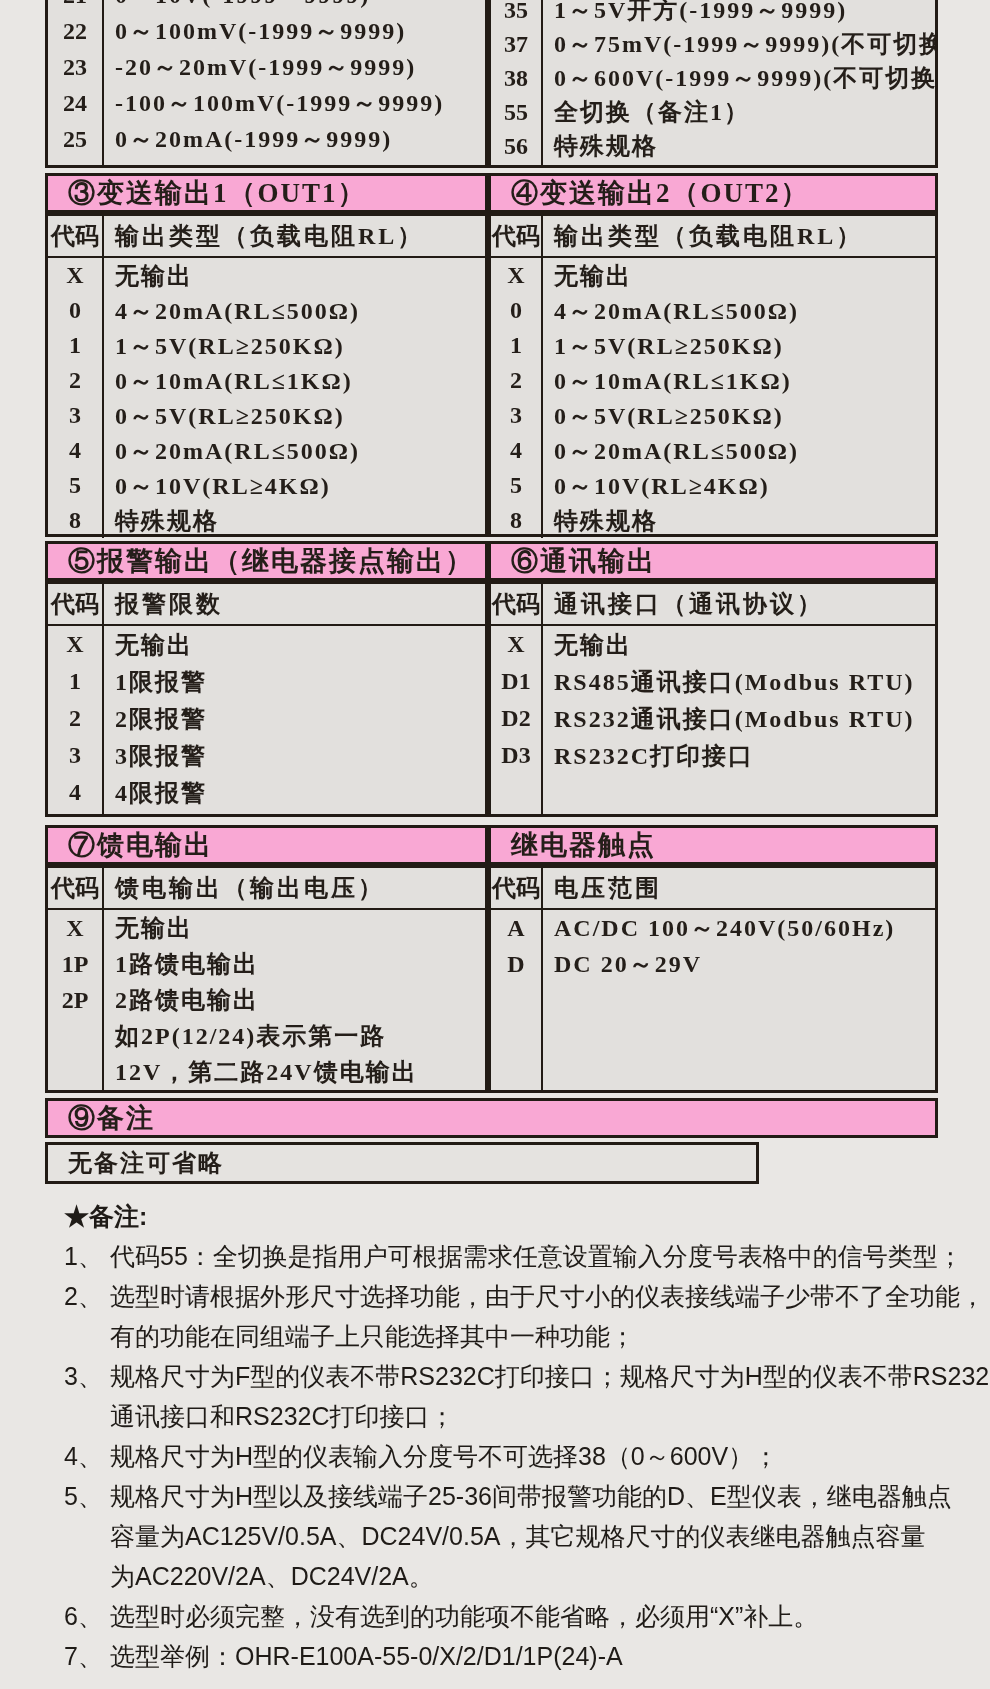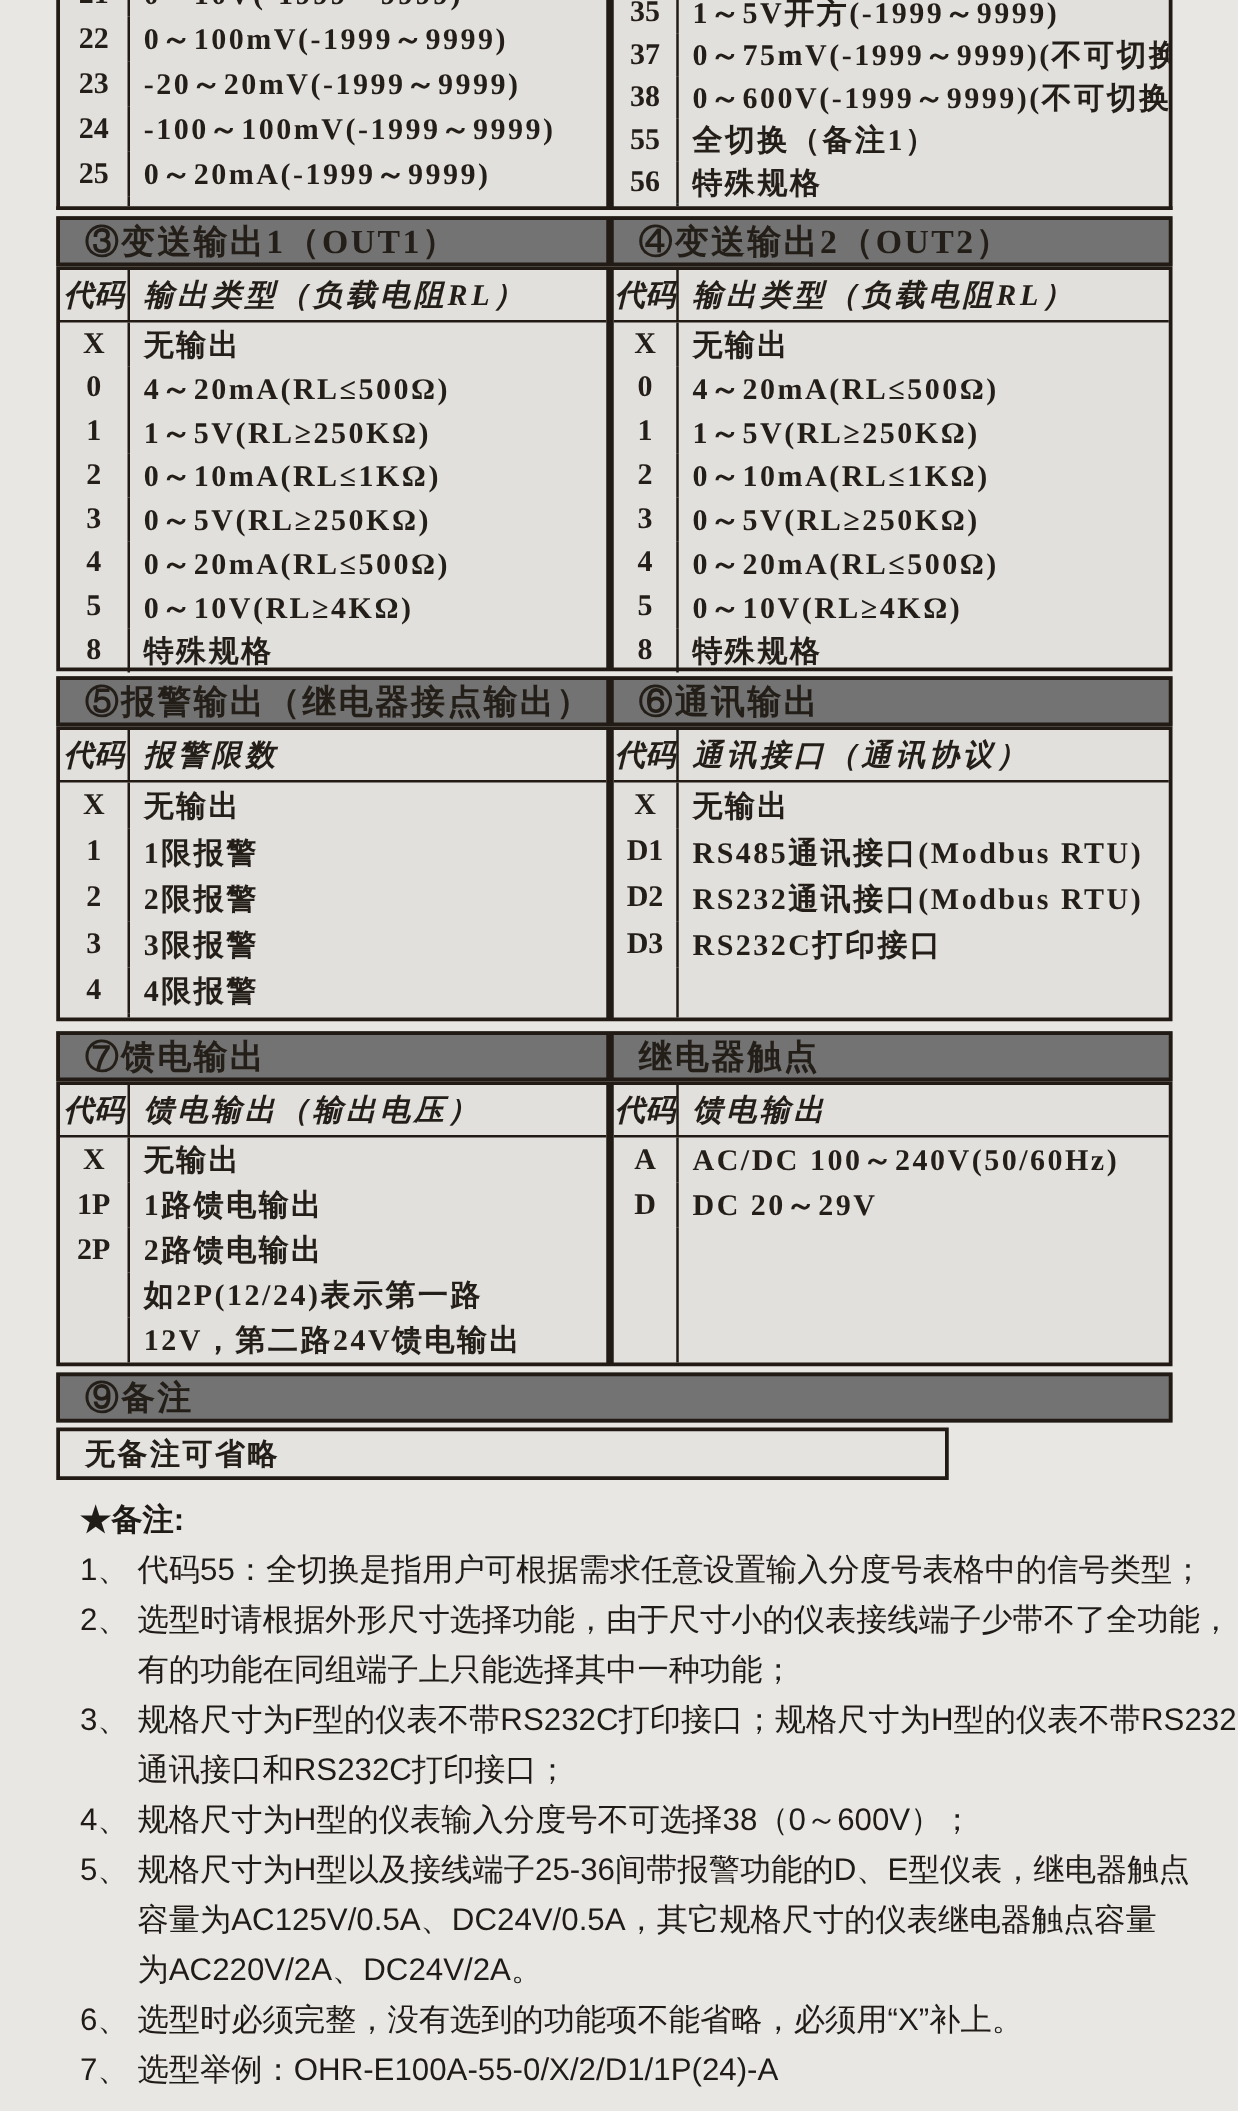--- a/index.html
+++ b/index.html
@@ -35,7 +35,7 @@
   .clip .tr{margin-top:-23px;}
   .pull{margin-top:-7px;}
   .band{
-    position:absolute;background:#737373;
+    position:absolute;background:#f9a8d4;
     border:3px solid #221b15;box-sizing:border-box;
     display:flex;align-items:center;padding-left:20px;
     font-weight:700;font-size:27px;letter-spacing:2px;white-space:nowrap;

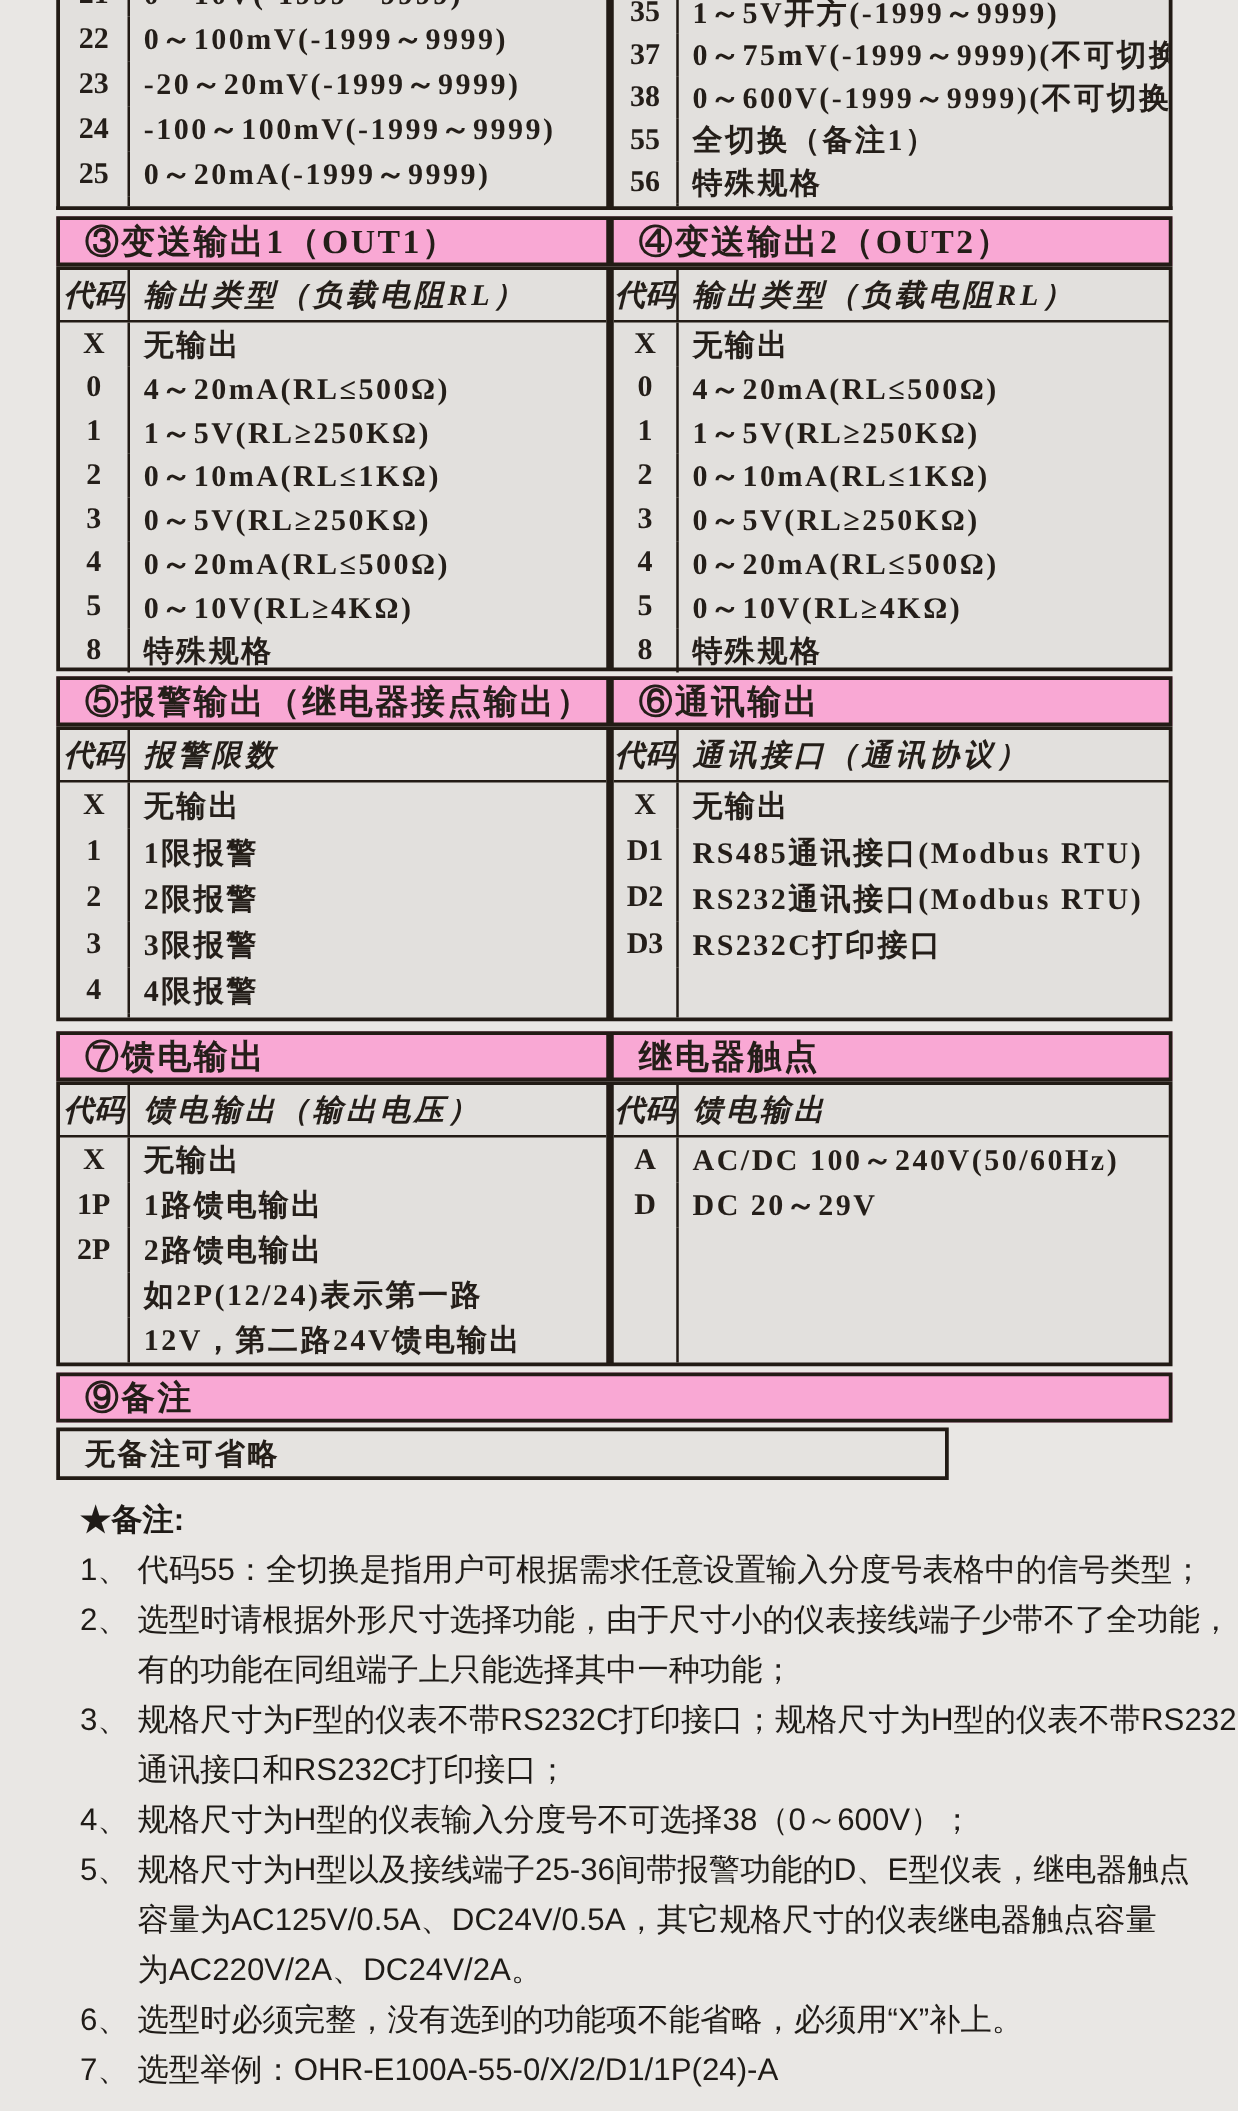--- a/index.html
+++ b/index.html
@@ -17,7 +17,7 @@
   .noTop{border-top:none;}
   .tr{display:flex;flex:none;align-items:stretch;width:100%;}
   .fill{flex:1 1 auto;}
-  .h34{height:34px;} .h35{height:35px;} .h36{height:36px;} .h37{height:37px;} .h40{height:40px;font-style:italic;}
+  .h34{height:34px;} .h35{height:35px;} .h36{height:36px;} .h37{height:37px;} .h40{height:40px;}
   .code{
     flex:none;border-right:2px solid #221b15;
     display:flex;align-items:center;justify-content:center;

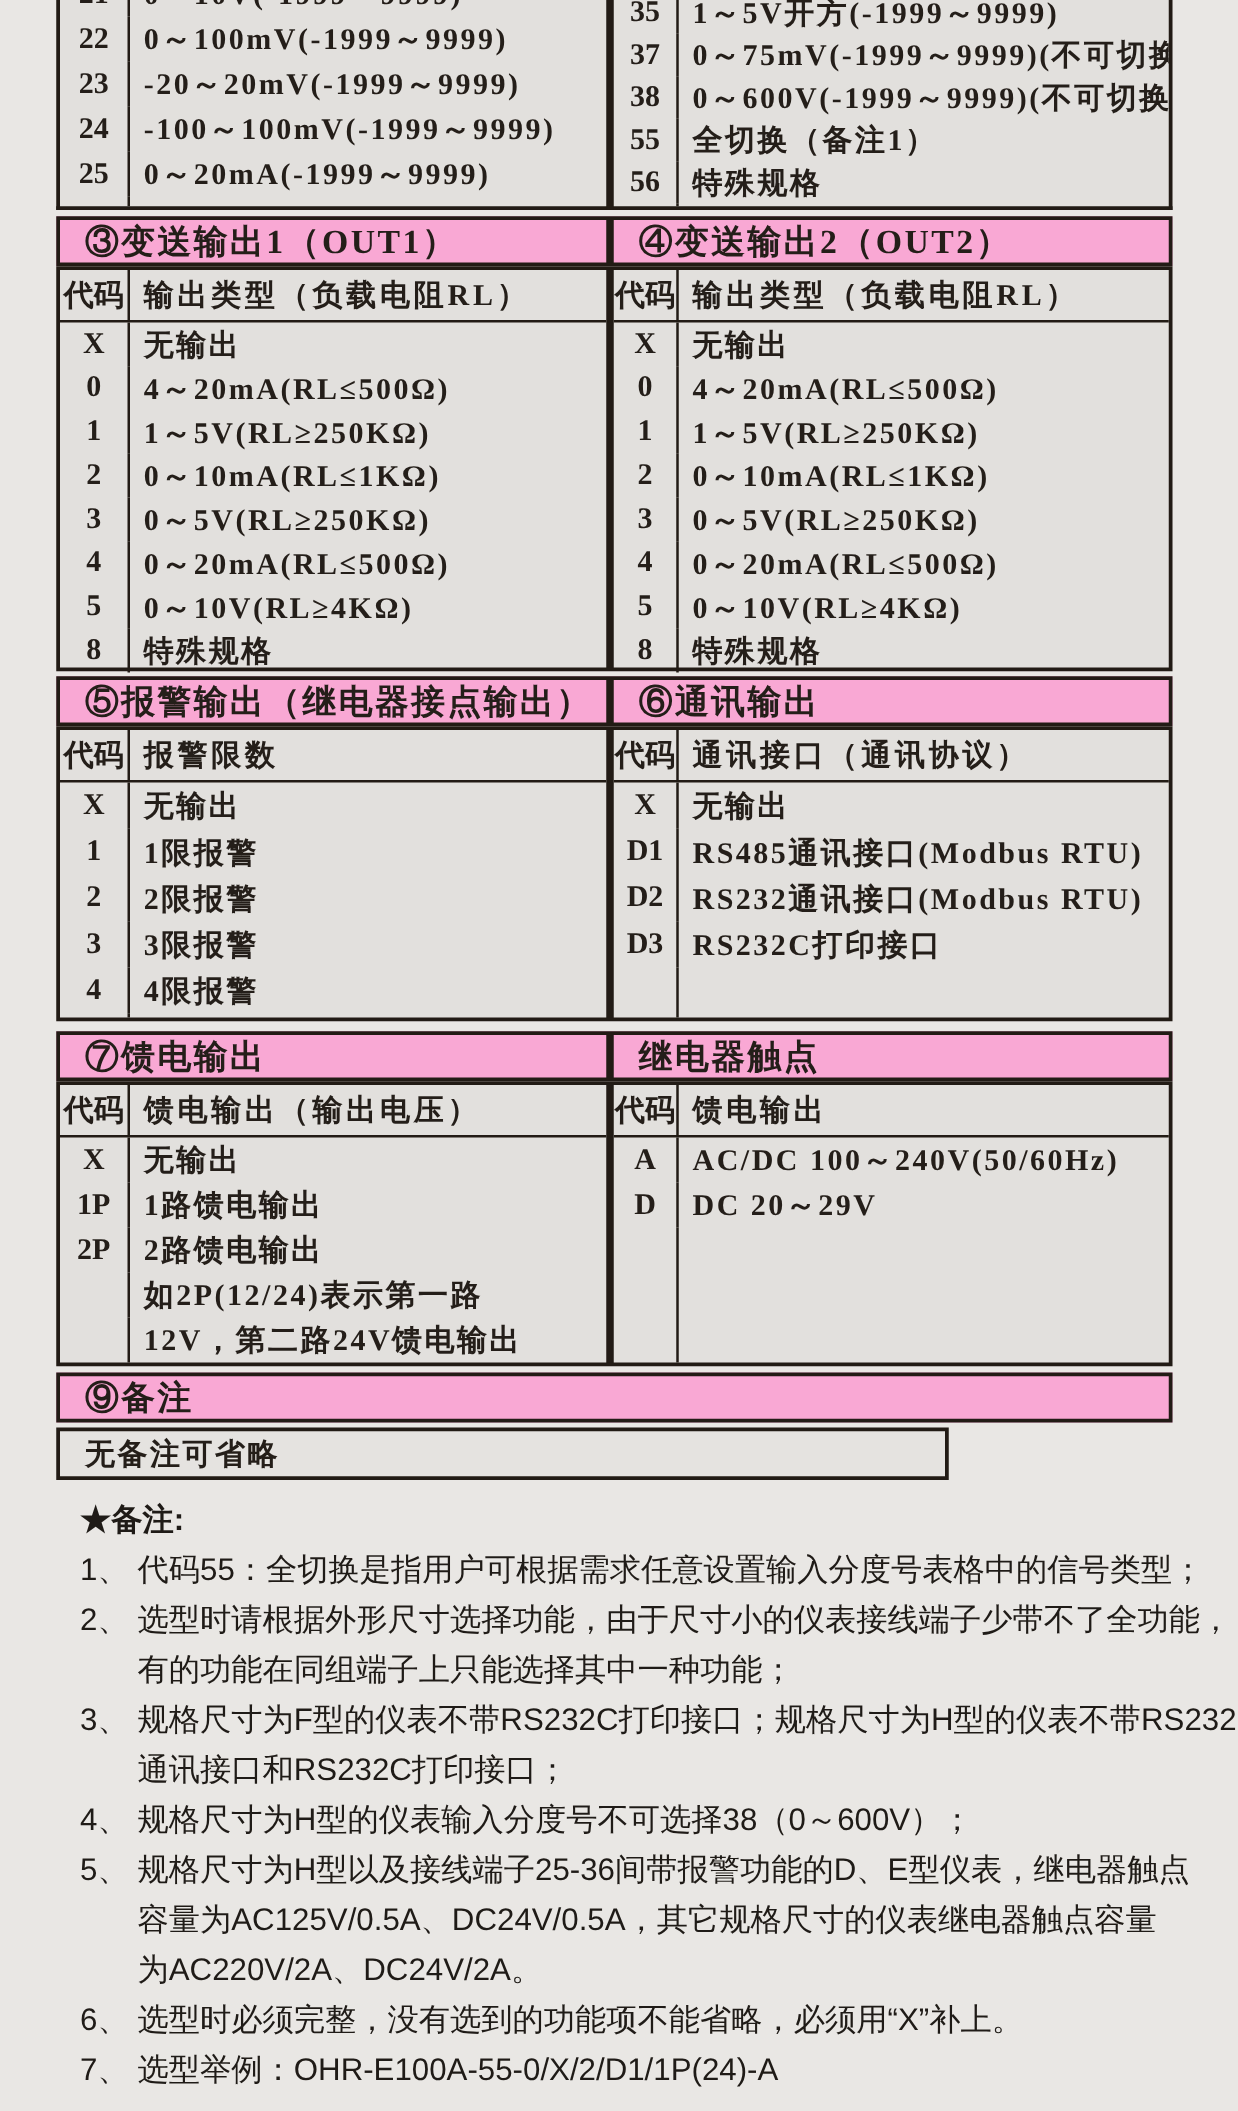--- a/index.html
+++ b/index.html
@@ -303,7 +303,7 @@
 <div class="tbl" style="left:488px;top:865px;width:450px;height:228px;">
   <div class="tr h40 hdr">
     <div class="code rw">代码</div>
-    <div class="desc">馈电输出</div>
+    <div class="desc">电压范围</div>
   </div>
   <div class="tr h36">
       <div class="code rw">A</div>

